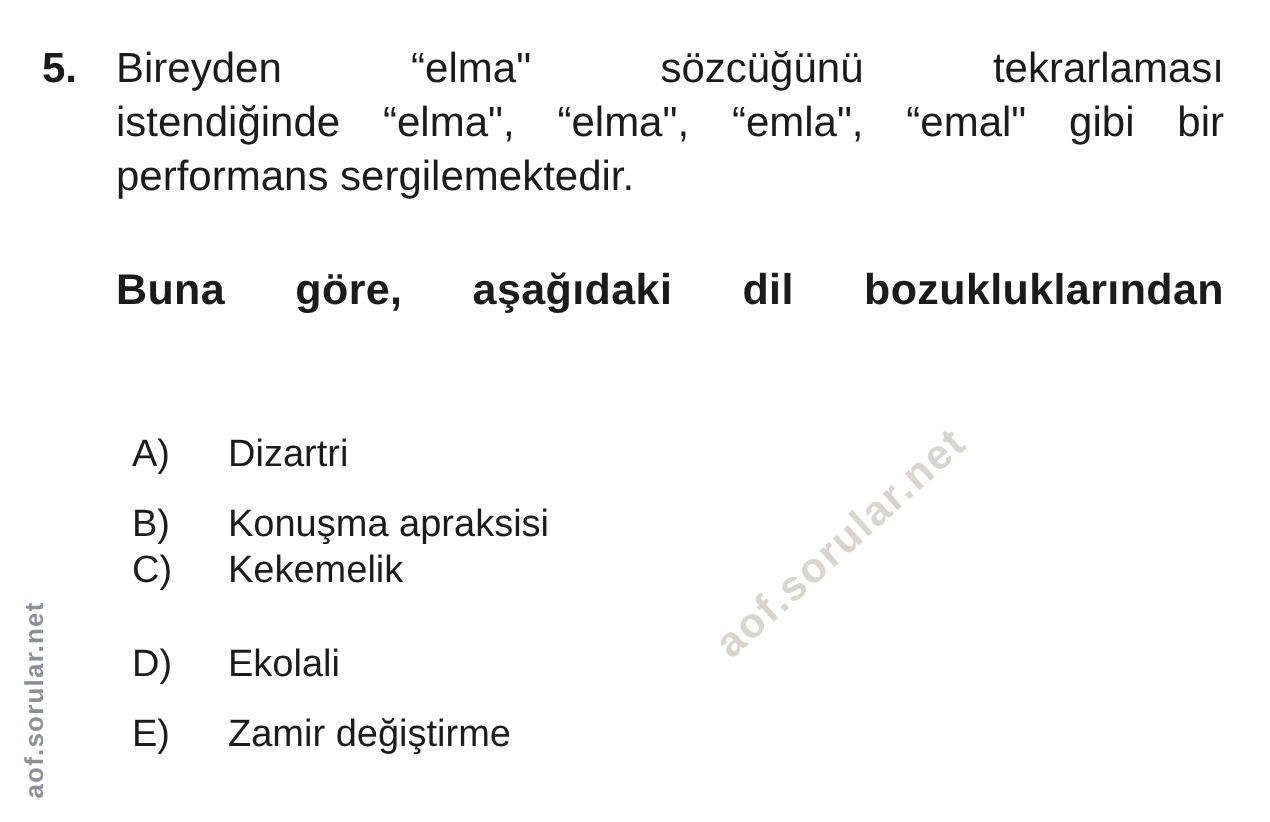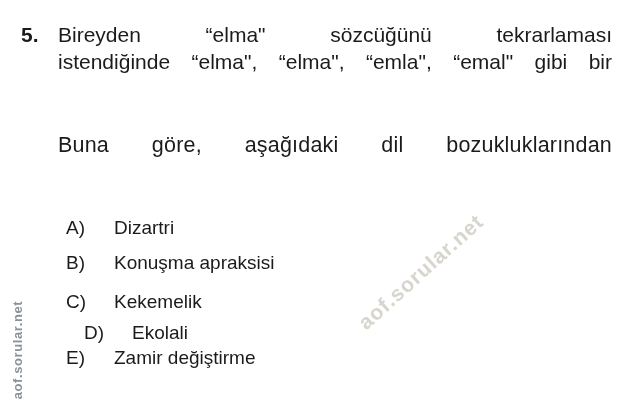--- a/index.html
+++ b/index.html
@@ -73,6 +73,7 @@
   <div class="para">
     <span class="line justified">Bireyden “elma" sözcüğünü tekrarlaması</span>
     <span class="line justified">istendiğinde “elma", “elma", “emla", “emal" gibi bir</span>
+    <span class="line">performans sergilemektedir.</span>
   </div>
 
   <div class="stem">

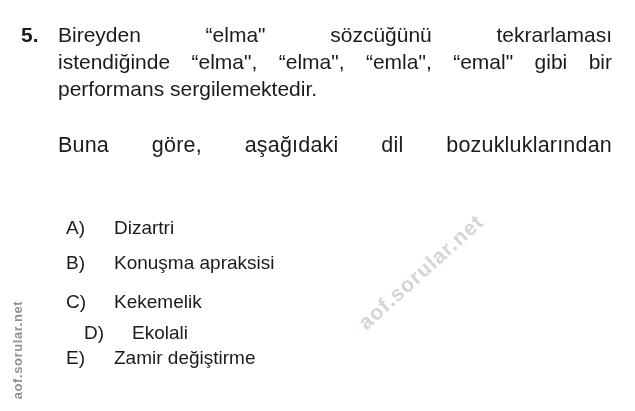--- a/index.html
+++ b/index.html
@@ -26,7 +26,7 @@
   
   .stem {
     position:absolute; left:58px; top:131px; width:554px;
-    font-size:21.5px; font-weight:normal; line-height:29px;
+    font-size:21.5px; font-weight:bold; line-height:29px;
     letter-spacing:0.2px;
   }
   

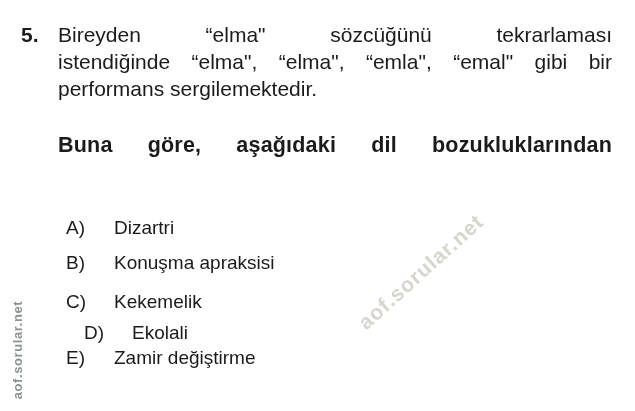--- a/index.html
+++ b/index.html
@@ -35,7 +35,7 @@
     font-size:19px; line-height:28px;
     white-space:nowrap;
   }
-  .opt0 { top:214px; } .opt1 { top:249px; } .opt2 { top:288px; }
+  .opt0 { top:214px; } .opt1 { top:249px; } .opt2 { top:272px; }
   .opt3 { top:319px;margin-left:18px; } .opt4 { top:344px; }
   .option .letter { display:inline-block; width:48px; }
   

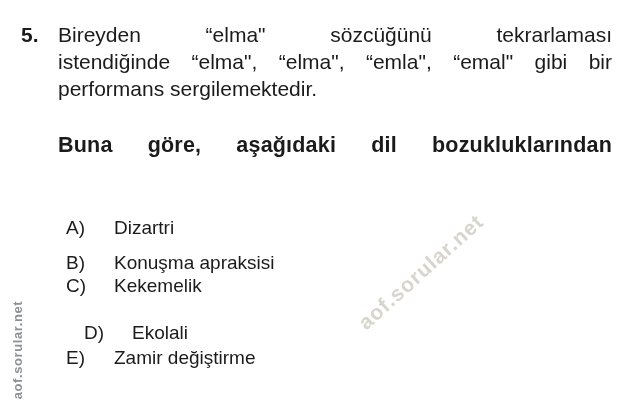--- a/index.html
+++ b/index.html
@@ -36,7 +36,7 @@
     white-space:nowrap;
   }
   .opt0 { top:214px; } .opt1 { top:249px; } .opt2 { top:272px; }
-  .opt3 { top:319px;margin-left:18px; } .opt4 { top:344px; }
+  .opt3 { top:319px; } .opt4 { top:344px; }
   .option .letter { display:inline-block; width:48px; }
   
   .wm-diag {

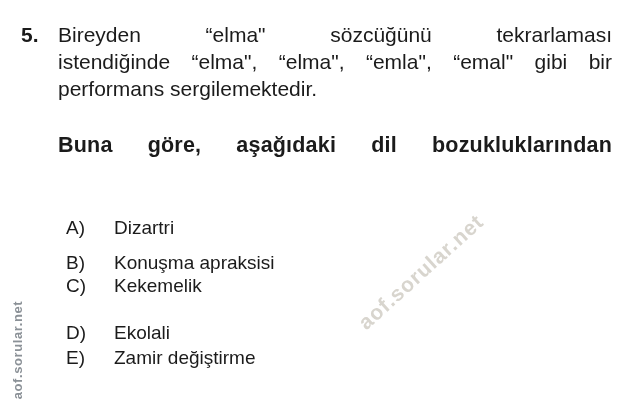--- a/index.html
+++ b/index.html
@@ -36,7 +36,7 @@
     white-space:nowrap;
   }
   .opt0 { top:214px; } .opt1 { top:249px; } .opt2 { top:272px; }
-  .opt3 { top:319px; } .opt4 { top:344px; }
+  .opt3 { top:319px; } .opt4 { top:354px; }
   .option .letter { display:inline-block; width:48px; }
   
   .wm-diag {

